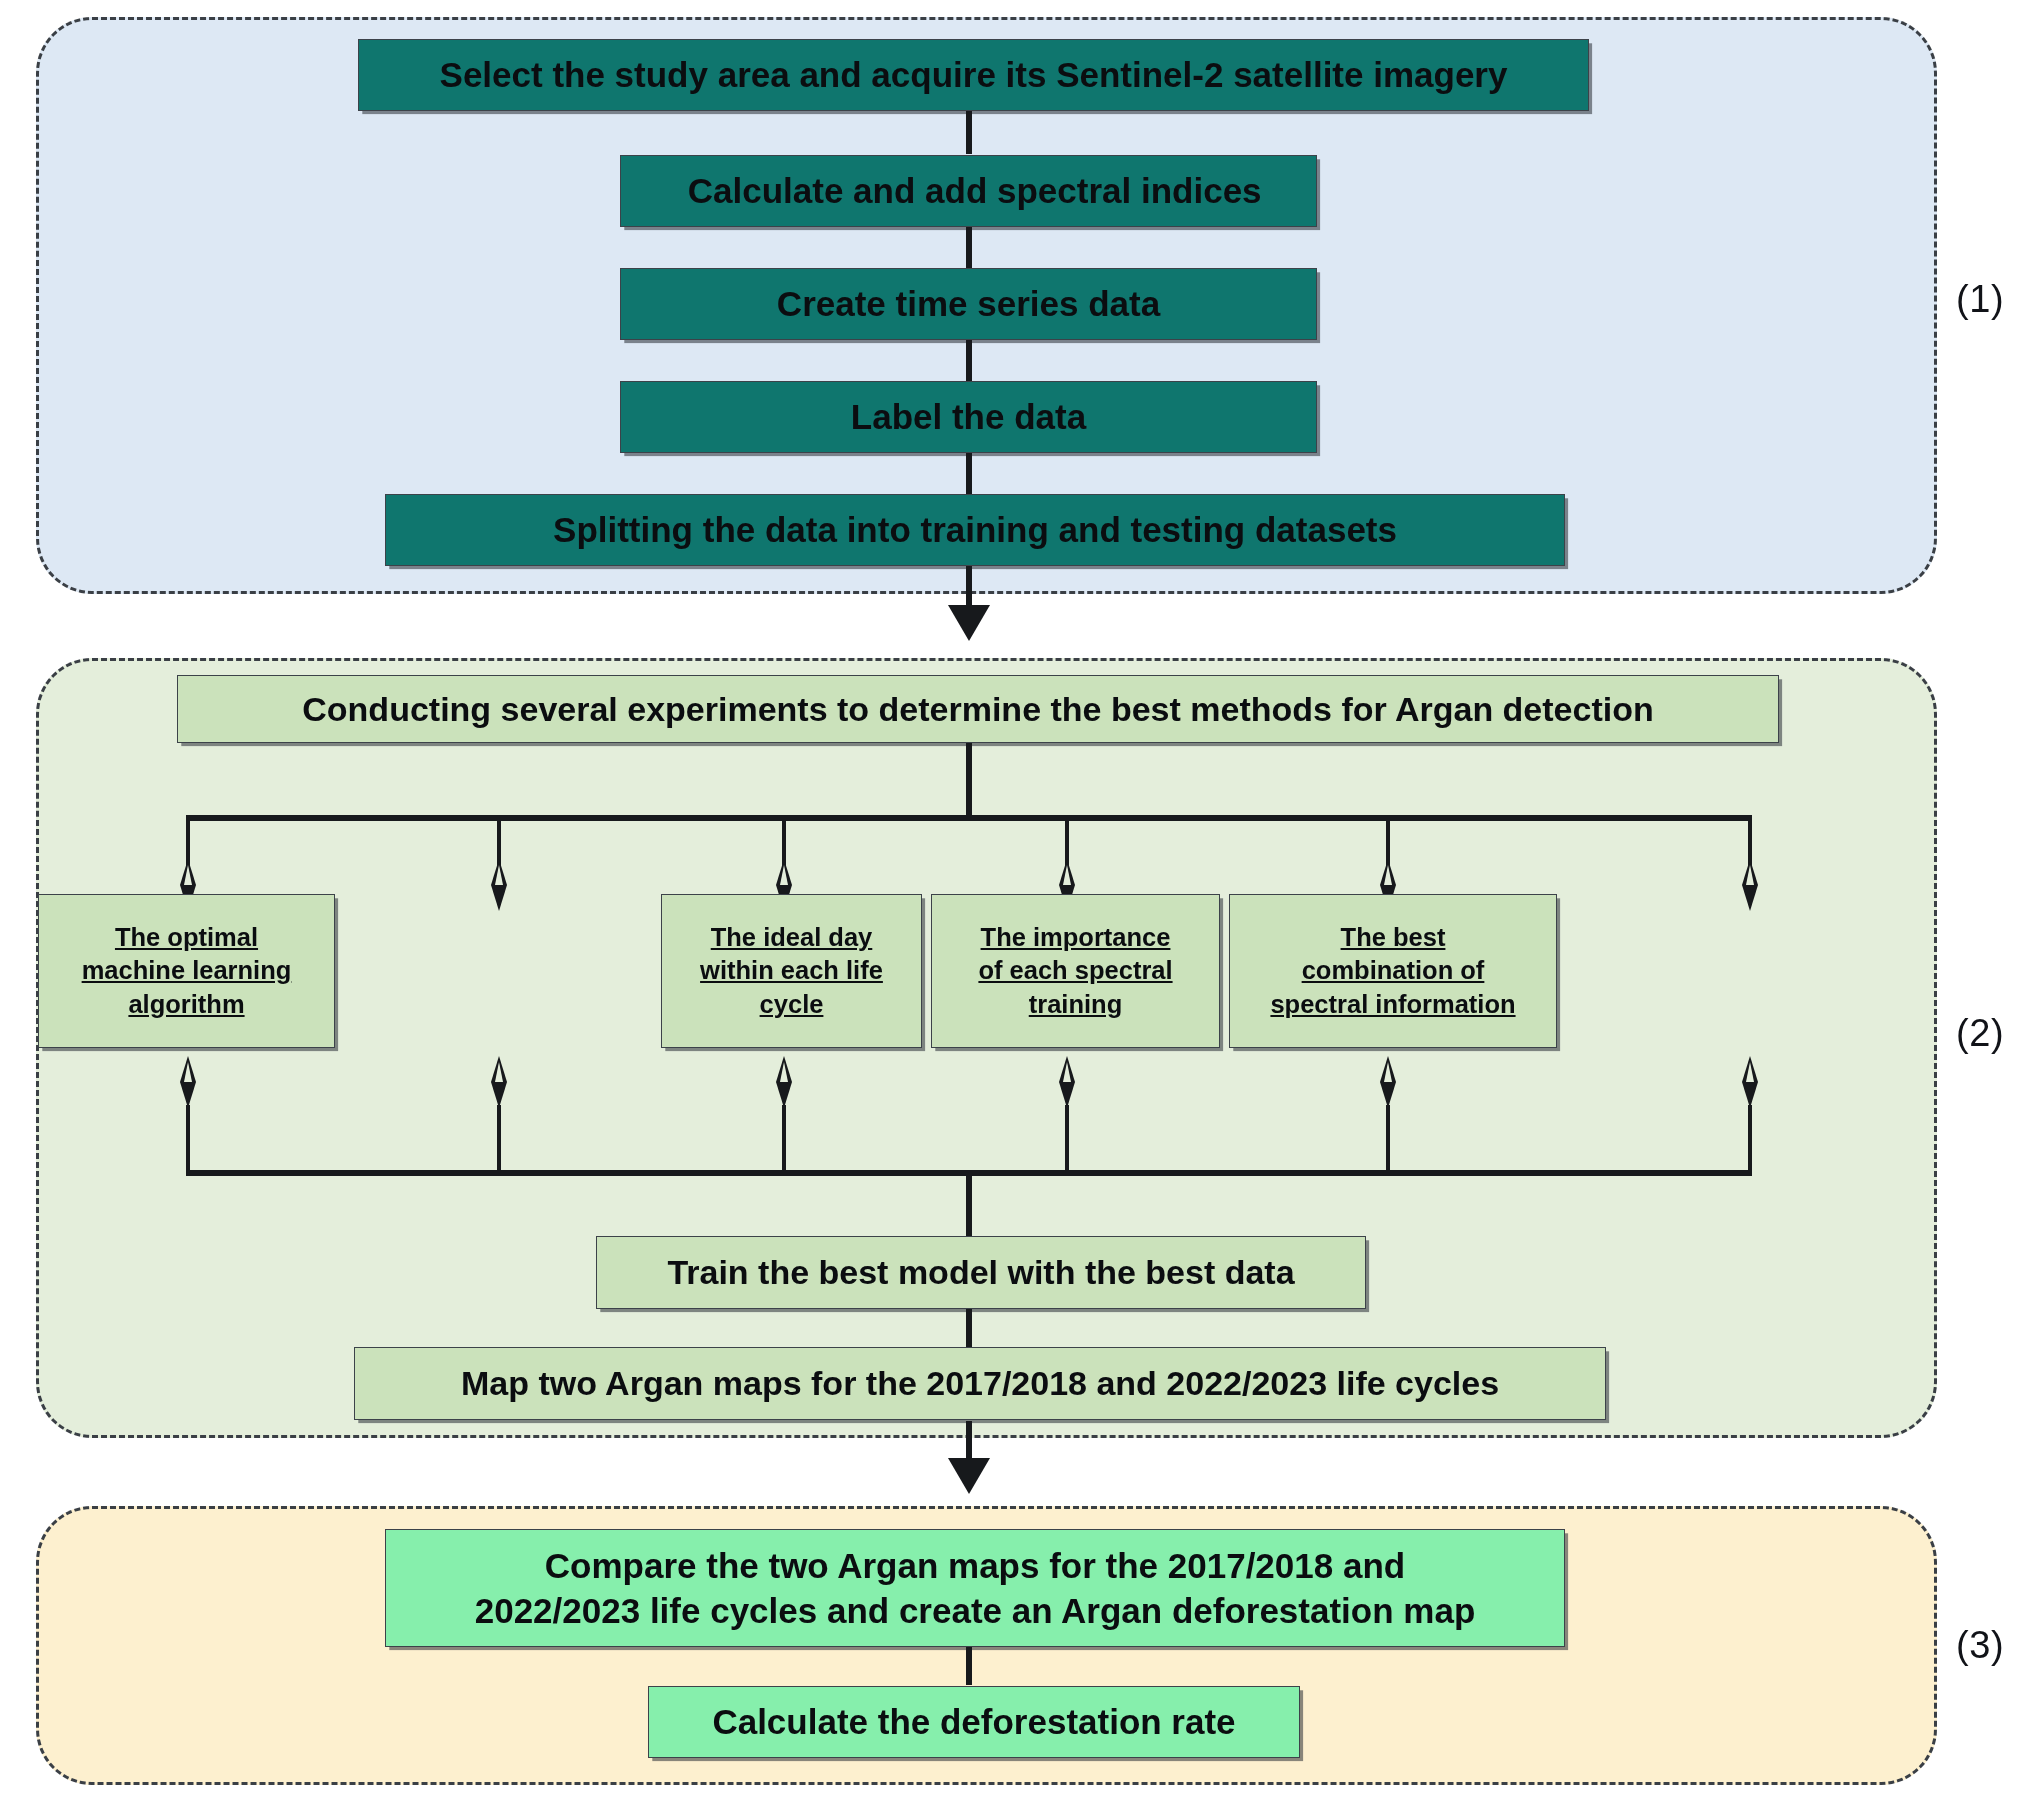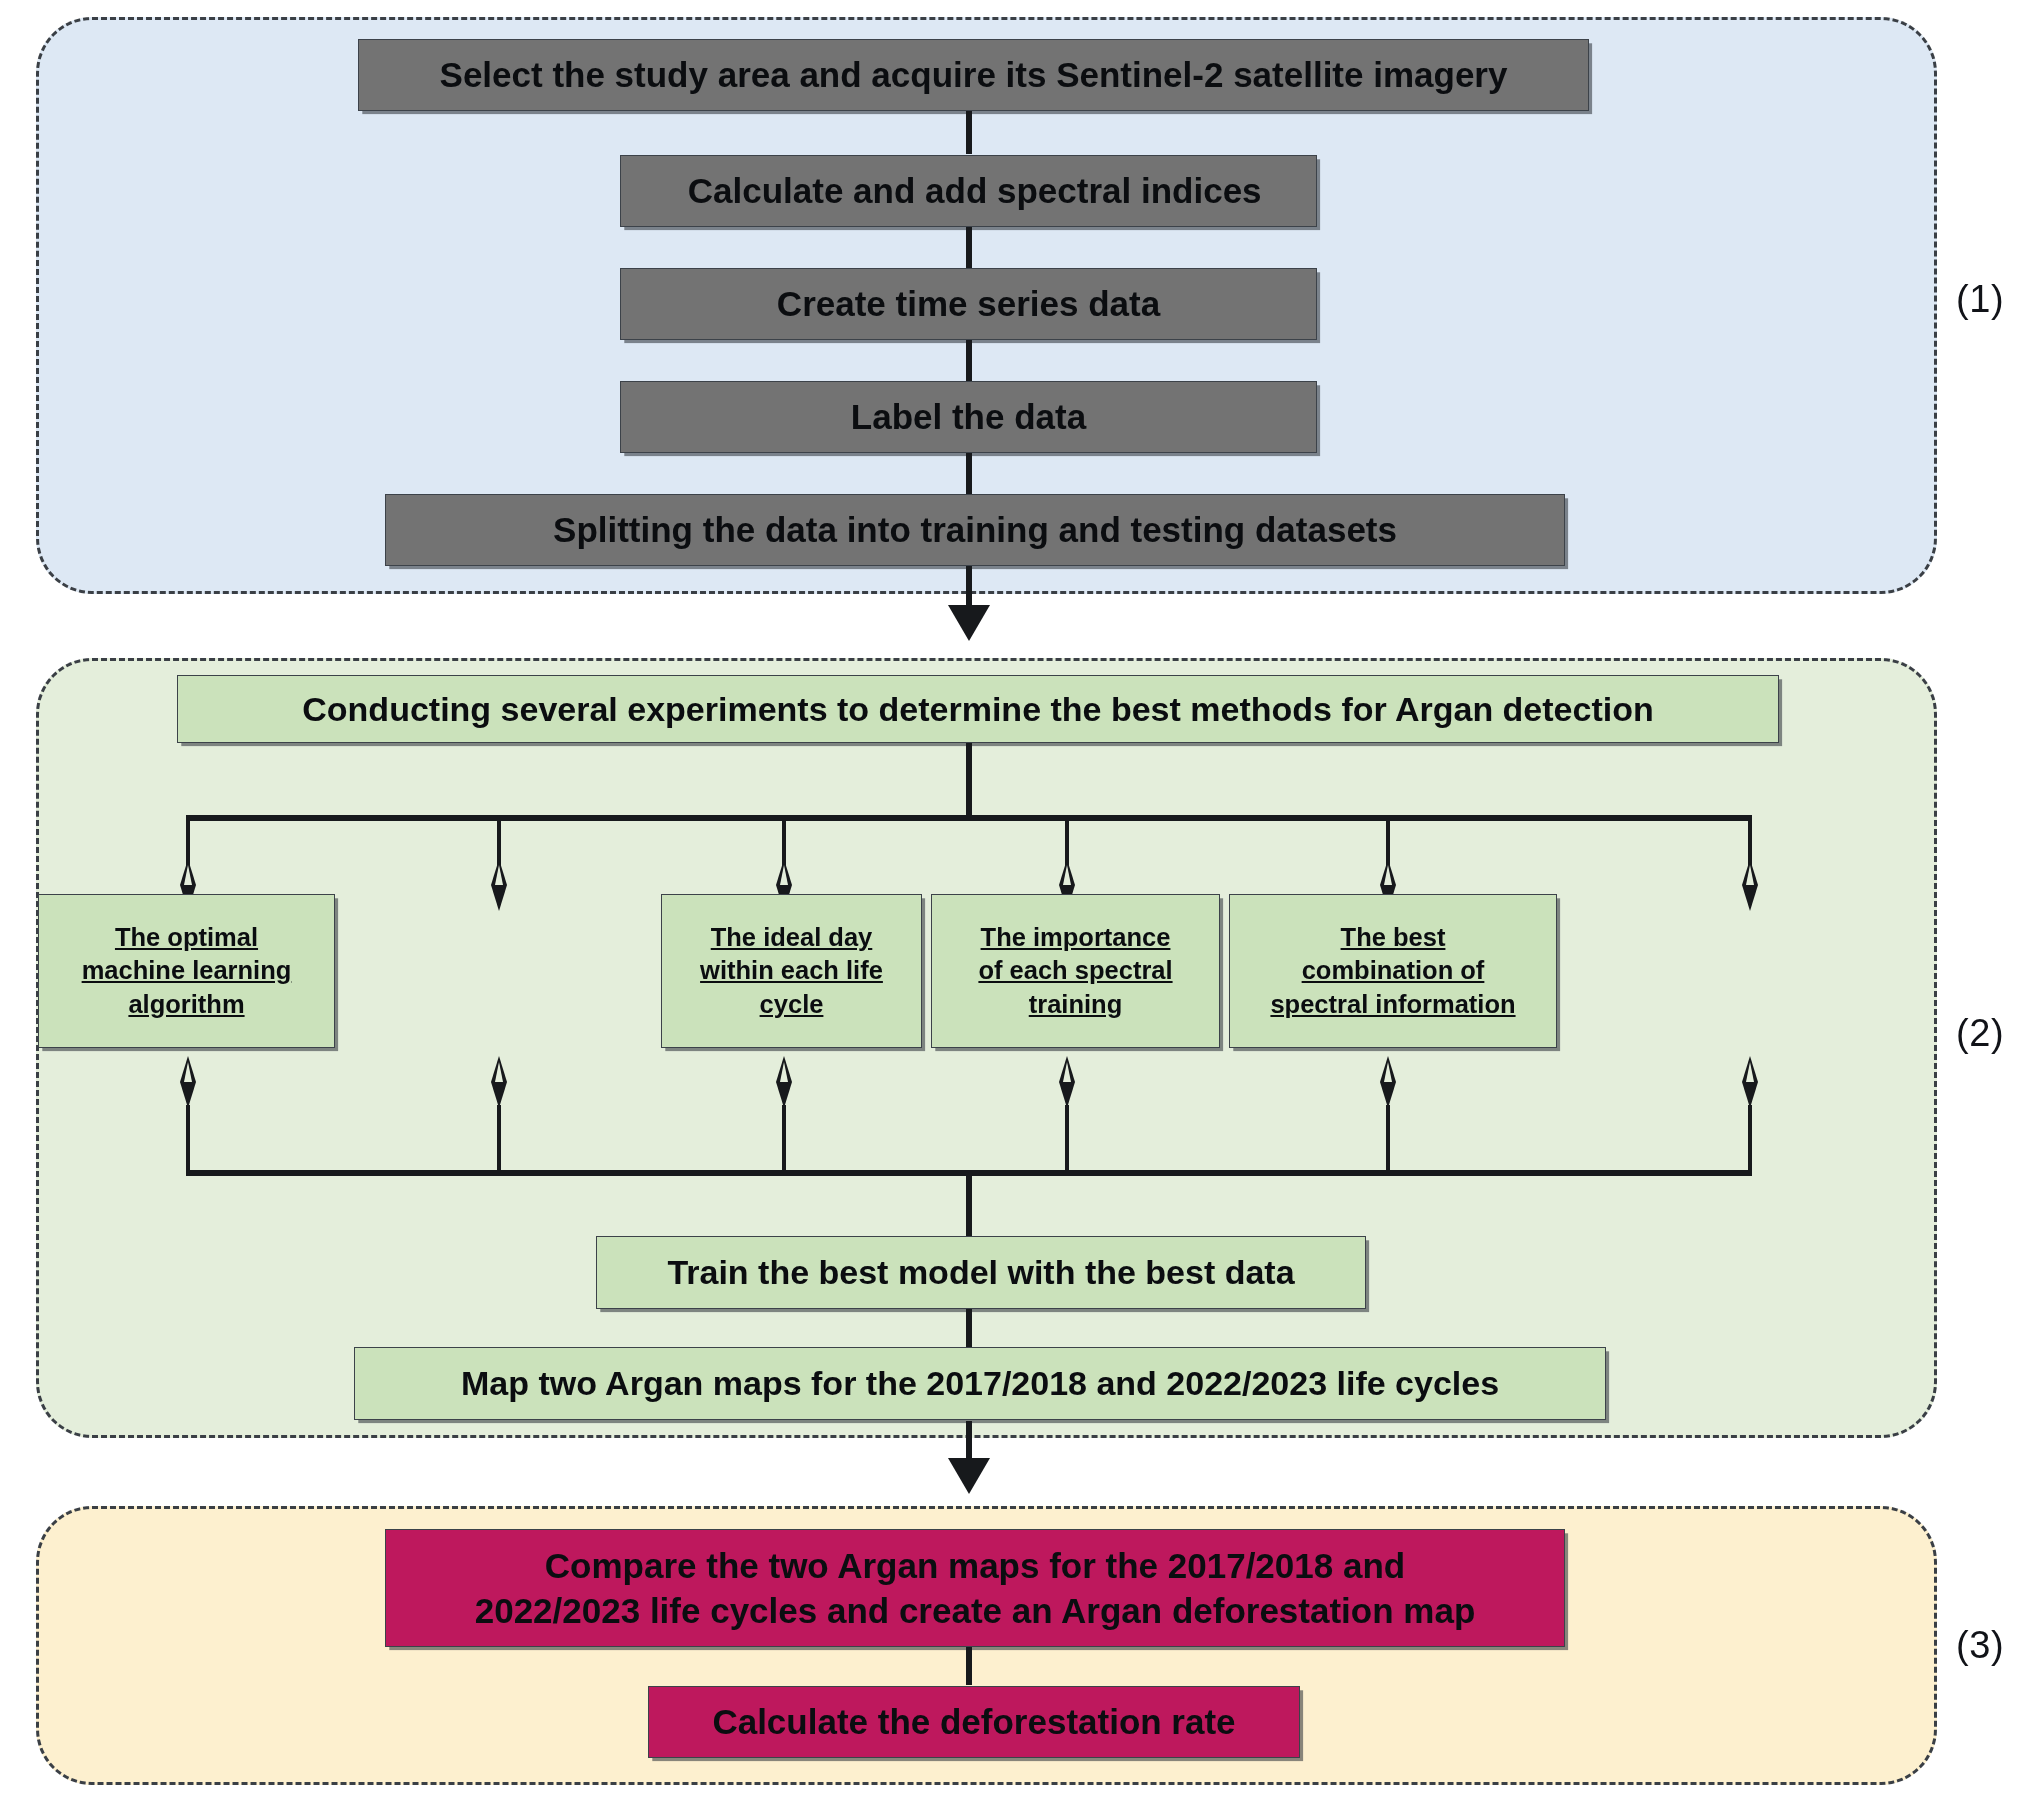--- a/index.html
+++ b/index.html
@@ -54,7 +54,7 @@
     padding: 2.5px 8.7px;
     line-height: 1.30;
   }
-  .box-blue  { background: #737373; text-align: right; }
+  .box-blue  { background: #0f766e; text-align: right; }
   .box-green { background: #cbe2bb; }
   .box-yellow{ background: #be185d; }
 

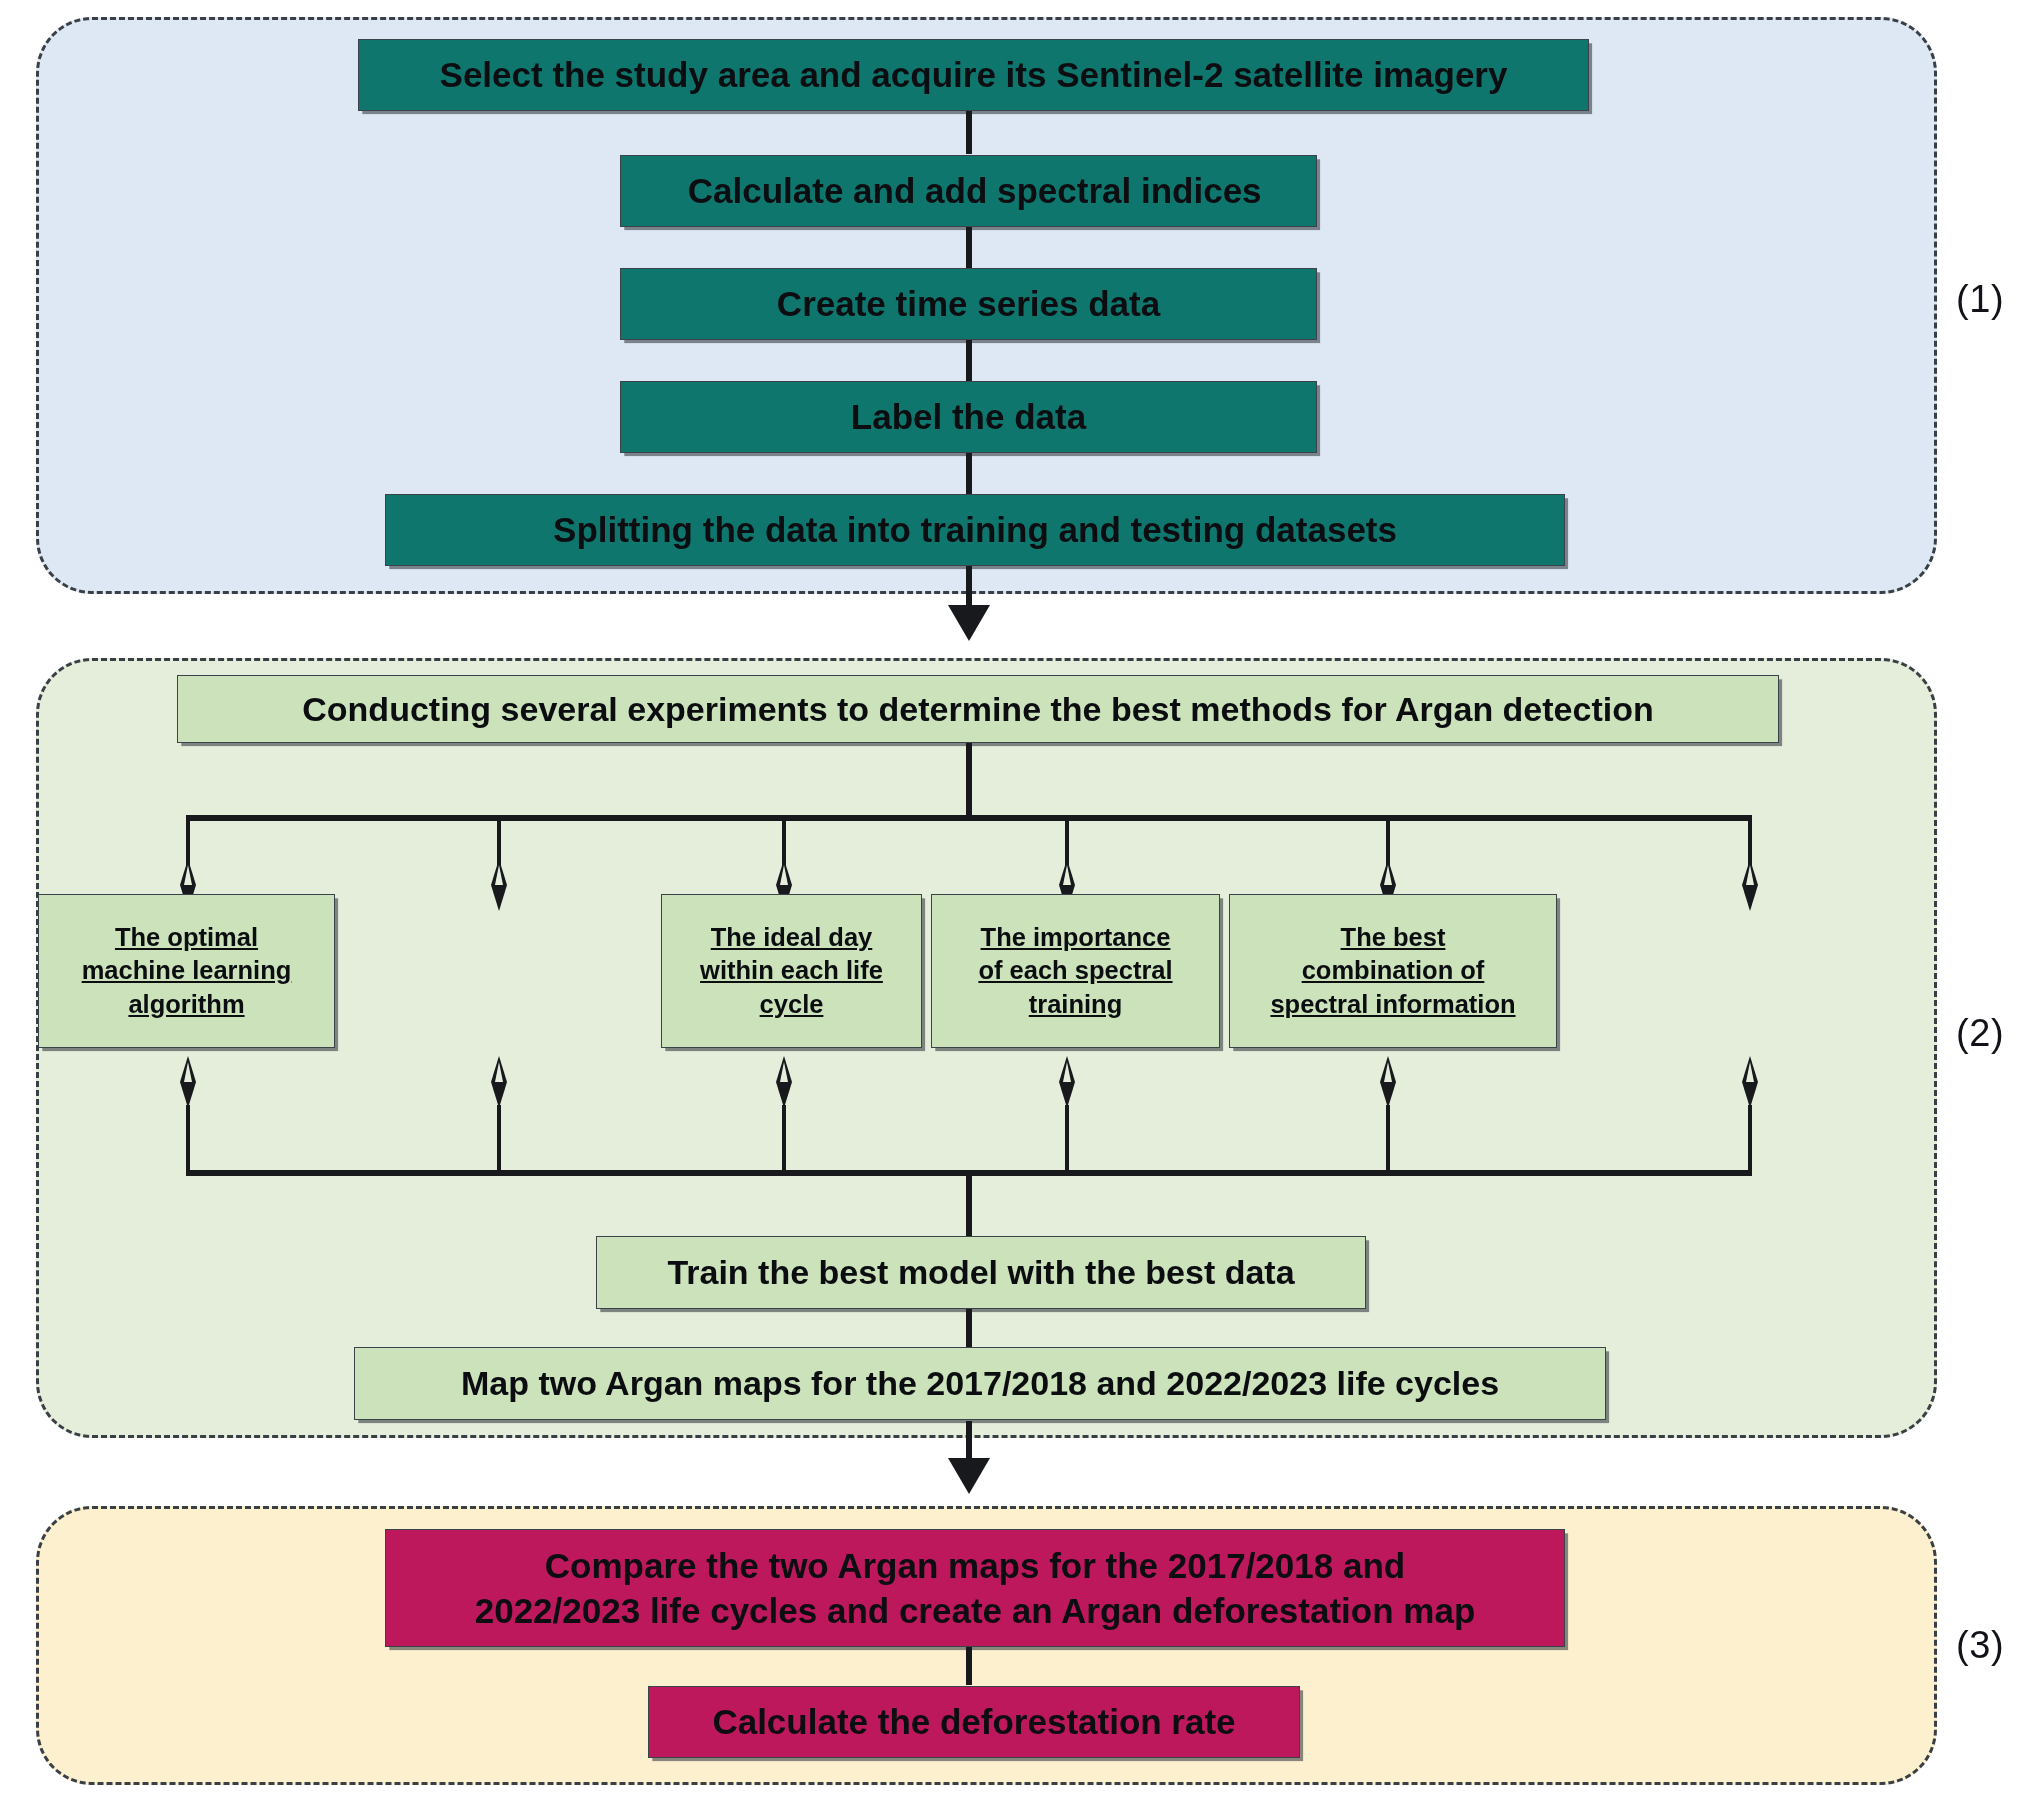--- a/index.html
+++ b/index.html
@@ -56,7 +56,7 @@
   }
   .box-blue  { background: #0f766e; text-align: right; }
   .box-green { background: #cbe2bb; }
-  .box-yellow{ background: #be185d; }
+  .box-yellow{ background: #86efac; }
 
   .t-big   { font-size: 35px; }
   .t-mid   { font-size: 34px; }

